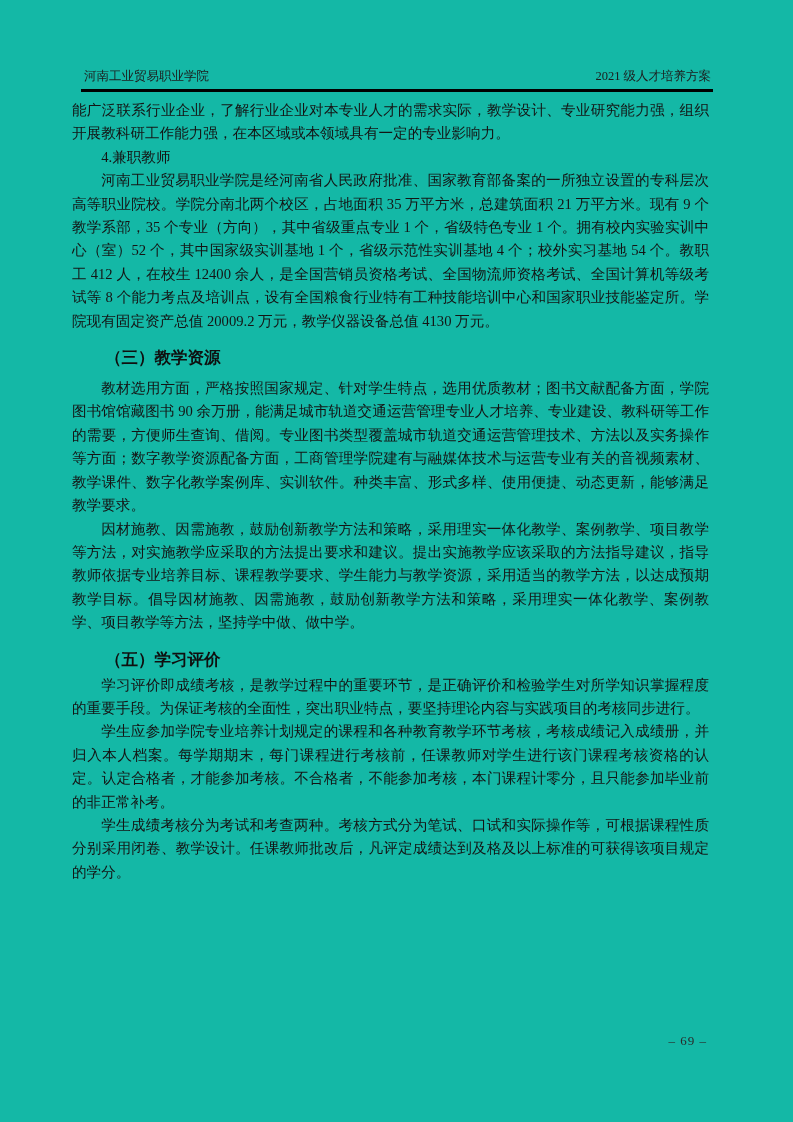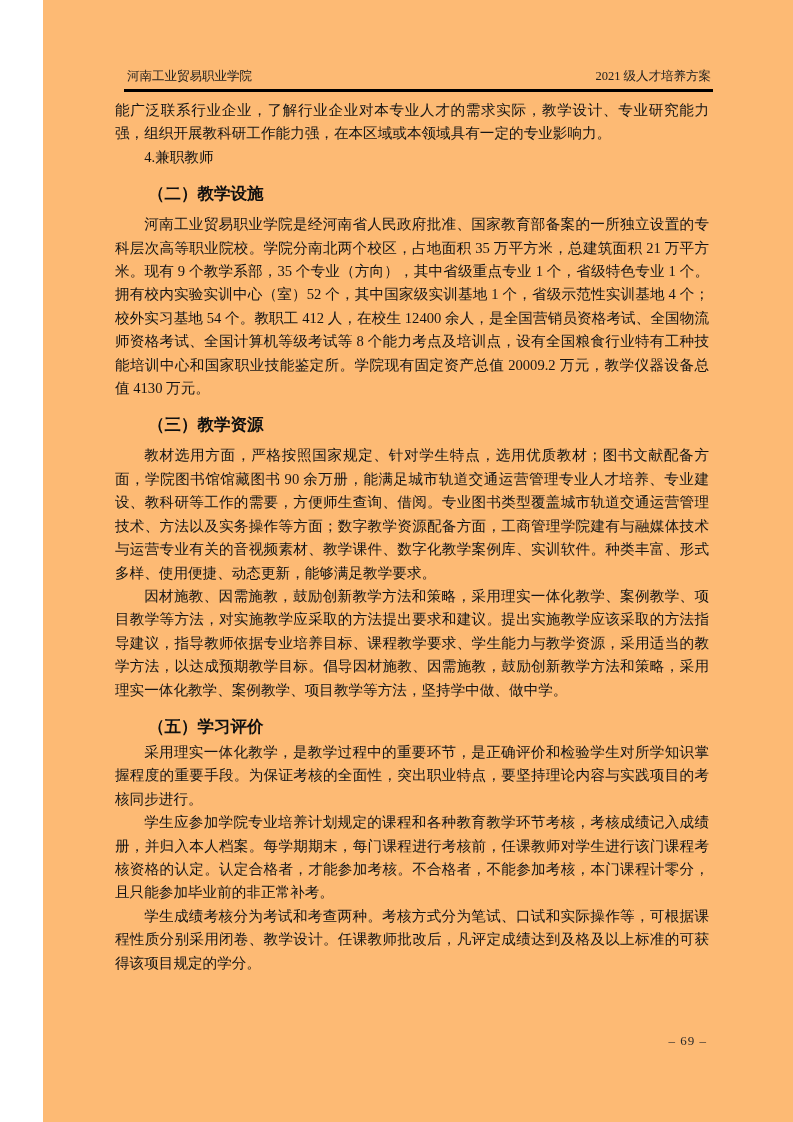--- a/index.html
+++ b/index.html
@@ -14,8 +14,7 @@
   }
   .page {
     position: absolute; inset: 0;
-    background: #fdba74;
-    margin-left: 43px;
+    background: #14b8a6;
   }
   
   .page-header {

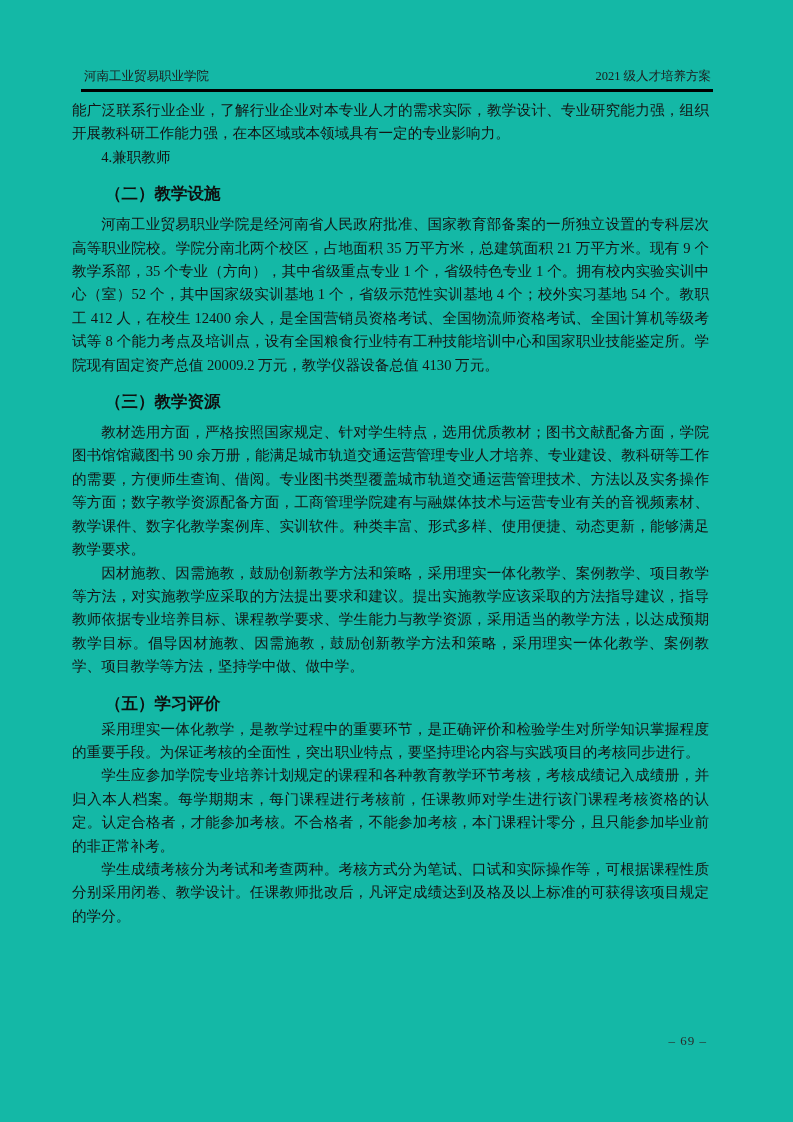--- a/index.html
+++ b/index.html
@@ -88,7 +88,6 @@
     <p class="sub-item">4.兼职教师</p>
 
 
-    <h2>（二）教学设施</h2>
 
     <p>河南工业贸易职业学院是经河南省人民政府批准、国家教育部备案的一所独立设置的专科层次高等职业院校。学院分南北两个校区，占地面积 35 万平方米，总建筑面积 21 万平方米。现有 9 个教学系部，35 个专业（方向），其中省级重点专业 1 个，省级特色专业 1 个。拥有校内实验实训中心（室）52 个，其中国家级实训基地 1 个，省级示范性实训基地 4 个；校外实习基地 54 个。教职工 412 人，在校生 12400 余人，是全国营销员资格考试、全国物流师资格考试、全国计算机等级考试等 8 个能力考点及培训点，设有全国粮食行业特有工种技能培训中心和国家职业技能鉴定所。学院现有固定资产总值 20009.2 万元，教学仪器设备总值 4130 万元。</p>
 

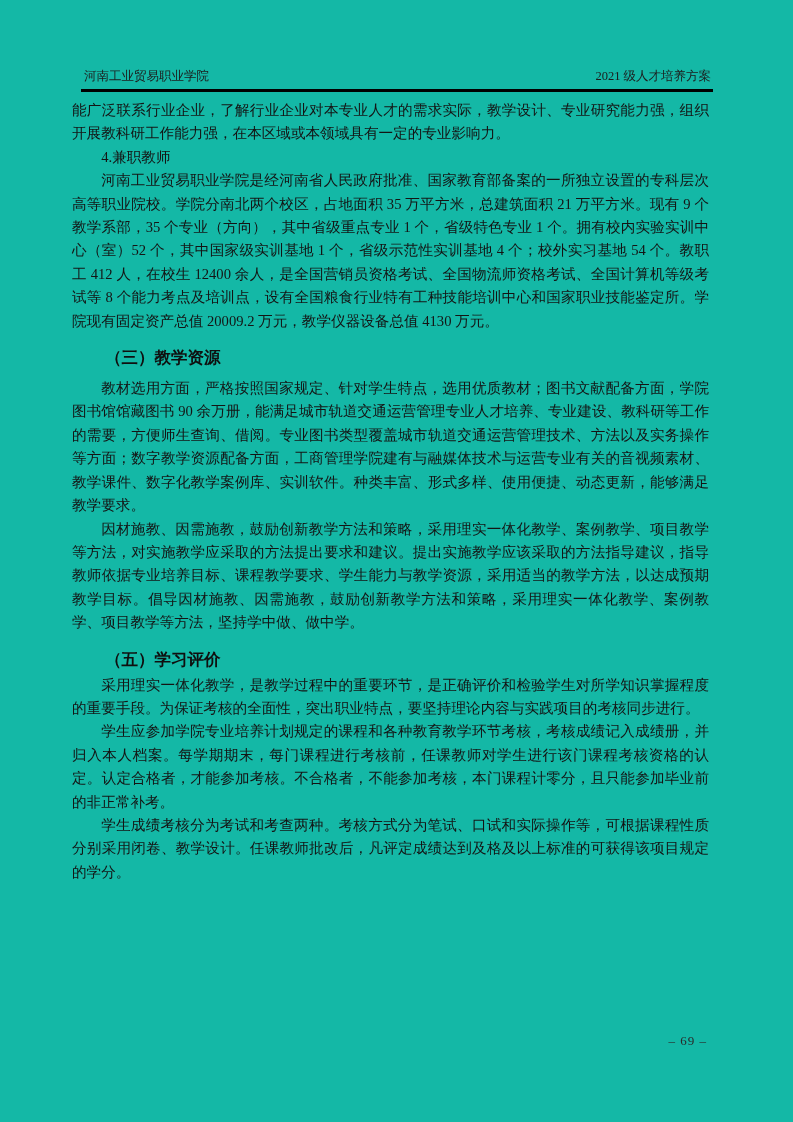--- a/index.html
+++ b/index.html
@@ -100,7 +100,7 @@
 
     <h2 class="tight">（五）学习评价</h2>
 
-    <p>采用理实一体化教学，是教学过程中的重要环节，是正确评价和检验学生对所学知识掌握程度的重要手段。为保证考核的全面性，突出职业特点，要坚持理论内容与实践项目的考核同步进行。</p>
+    <p>学习评价即成绩考核，是教学过程中的重要环节，是正确评价和检验学生对所学知识掌握程度的重要手段。为保证考核的全面性，突出职业特点，要坚持理论内容与实践项目的考核同步进行。</p>
 
     <p>学生应参加学院专业培养计划规定的课程和各种教育教学环节考核，考核成绩记入成绩册，并归入本人档案。每学期期末，每门课程进行考核前，任课教师对学生进行该门课程考核资格的认定。认定合格者，才能参加考核。不合格者，不能参加考核，本门课程计零分，且只能参加毕业前的非正常补考。</p>
 

